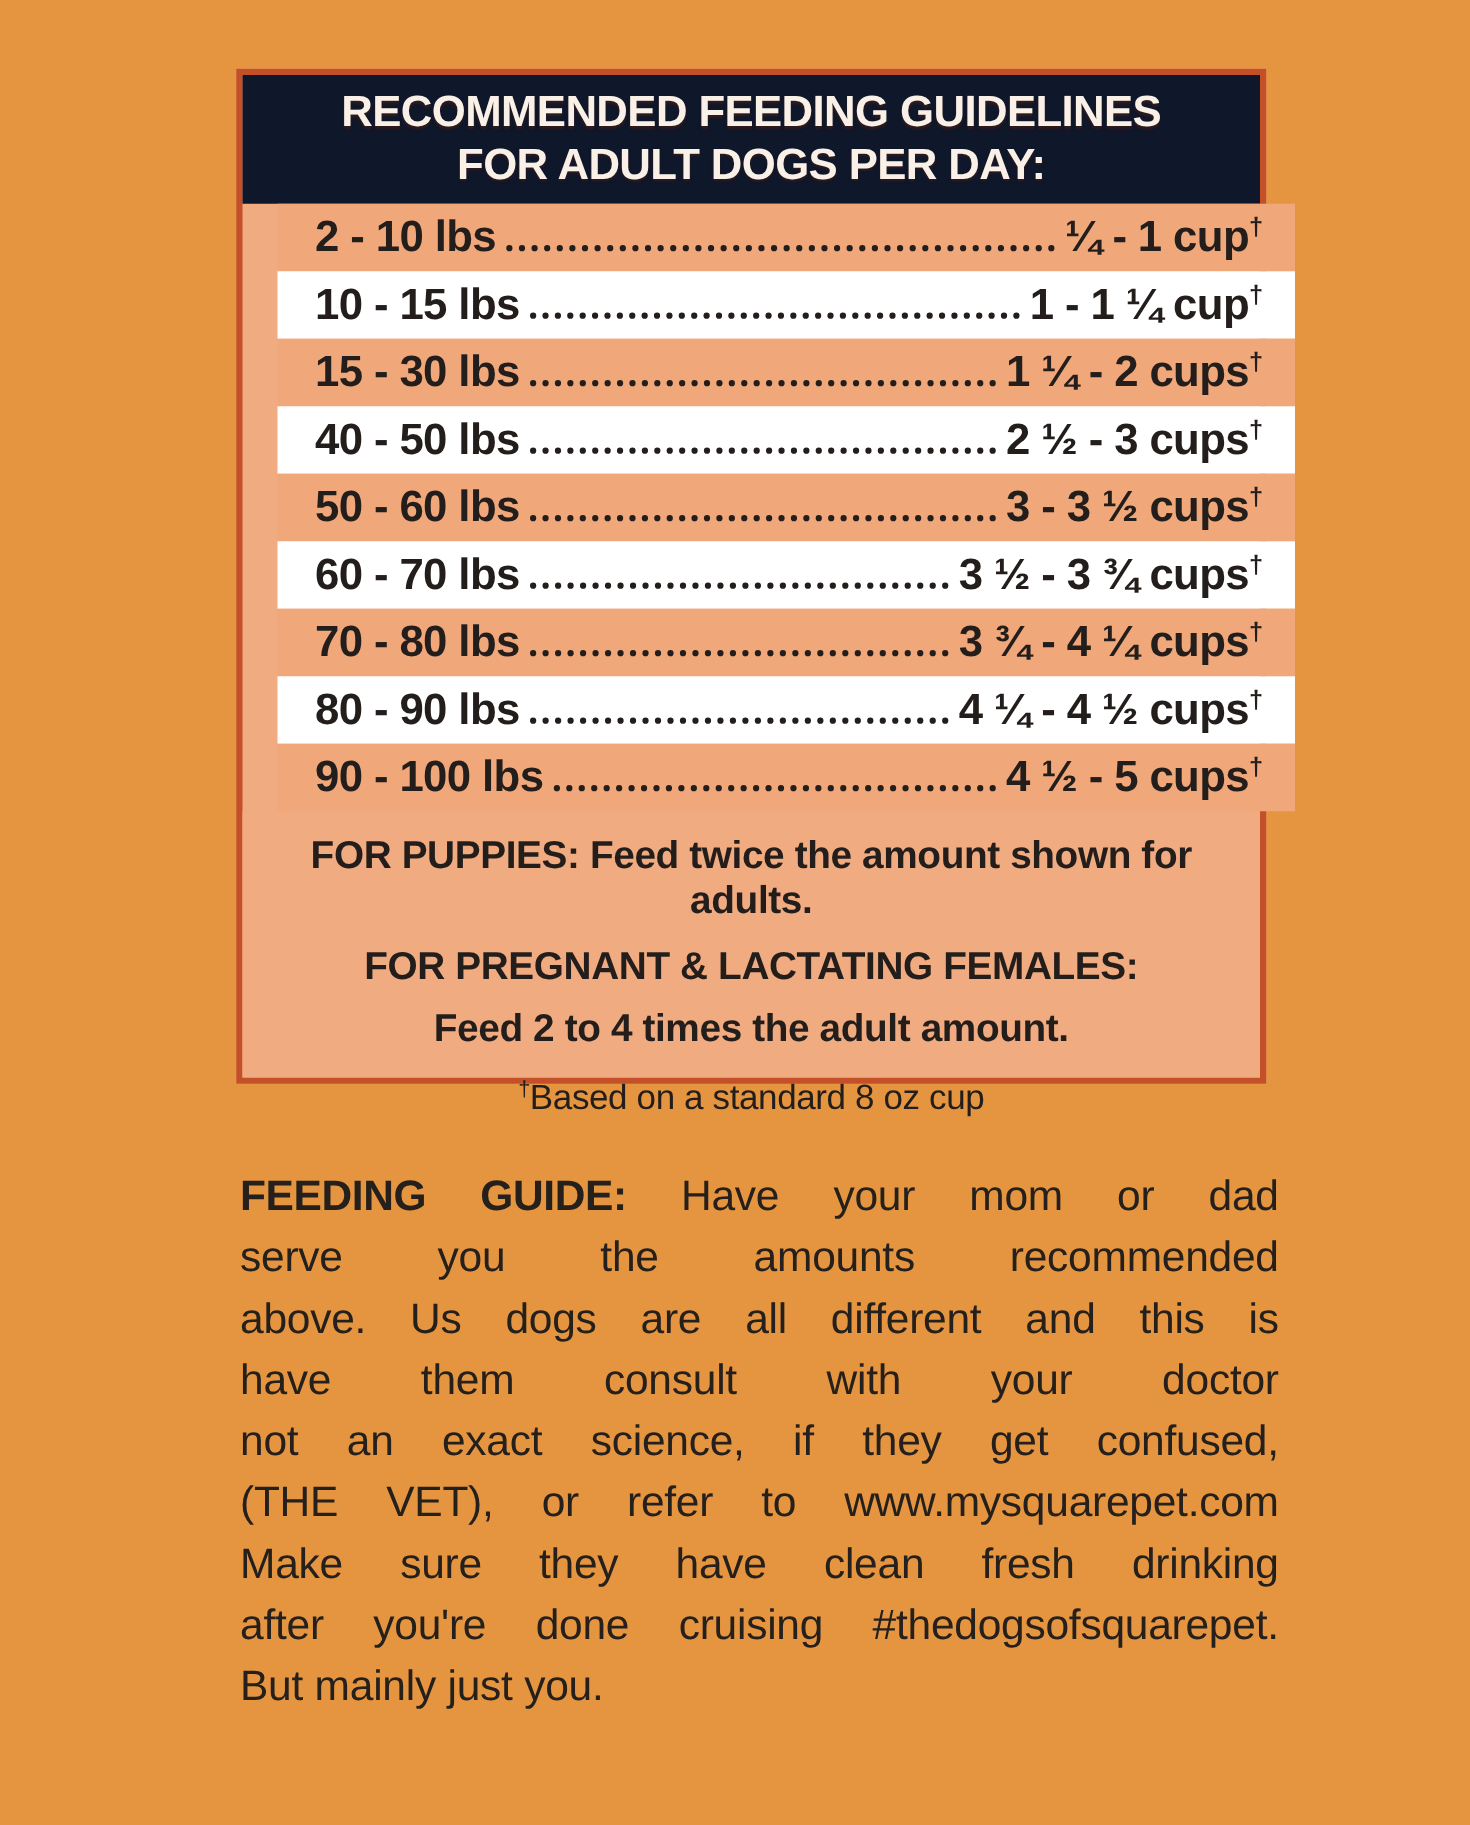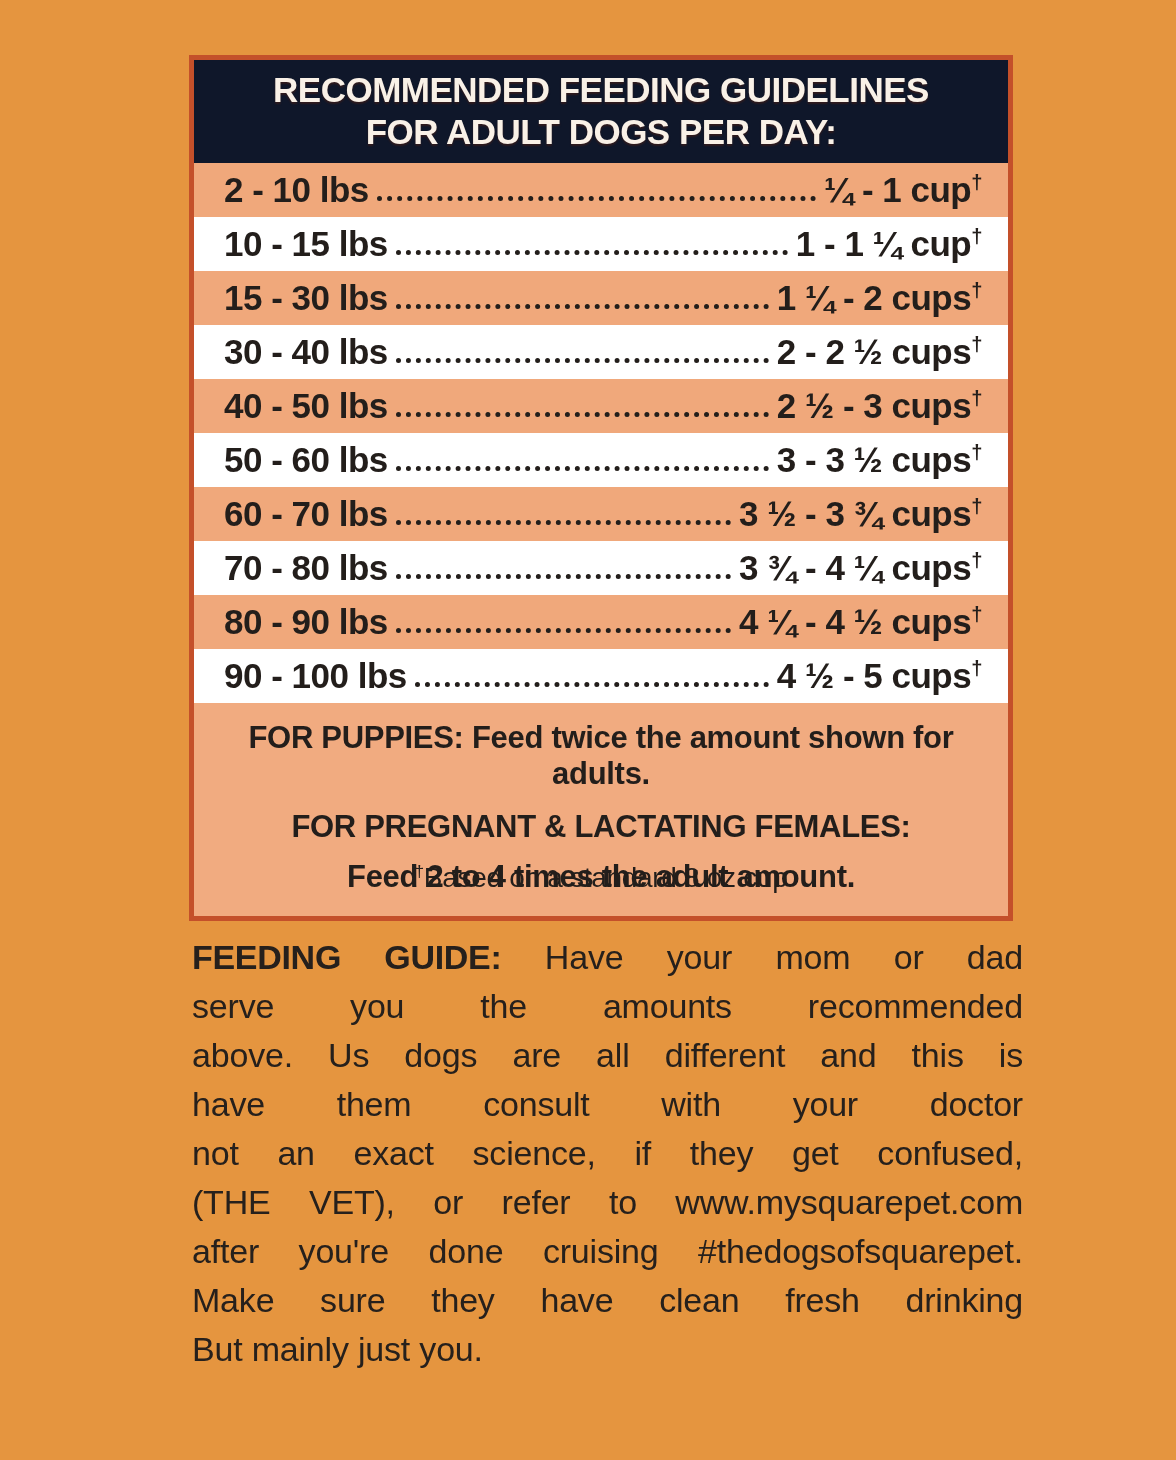--- a/index.html
+++ b/index.html
@@ -28,7 +28,7 @@
     padding:9px 6px 10px;
     text-shadow:0 2px 2px rgba(110,35,5,0.35);
   }
-  .rows{width:100%;}
+  .rows{width:100%;margin-left:28px;}
   .row{
     display:flex;
     align-items:center;

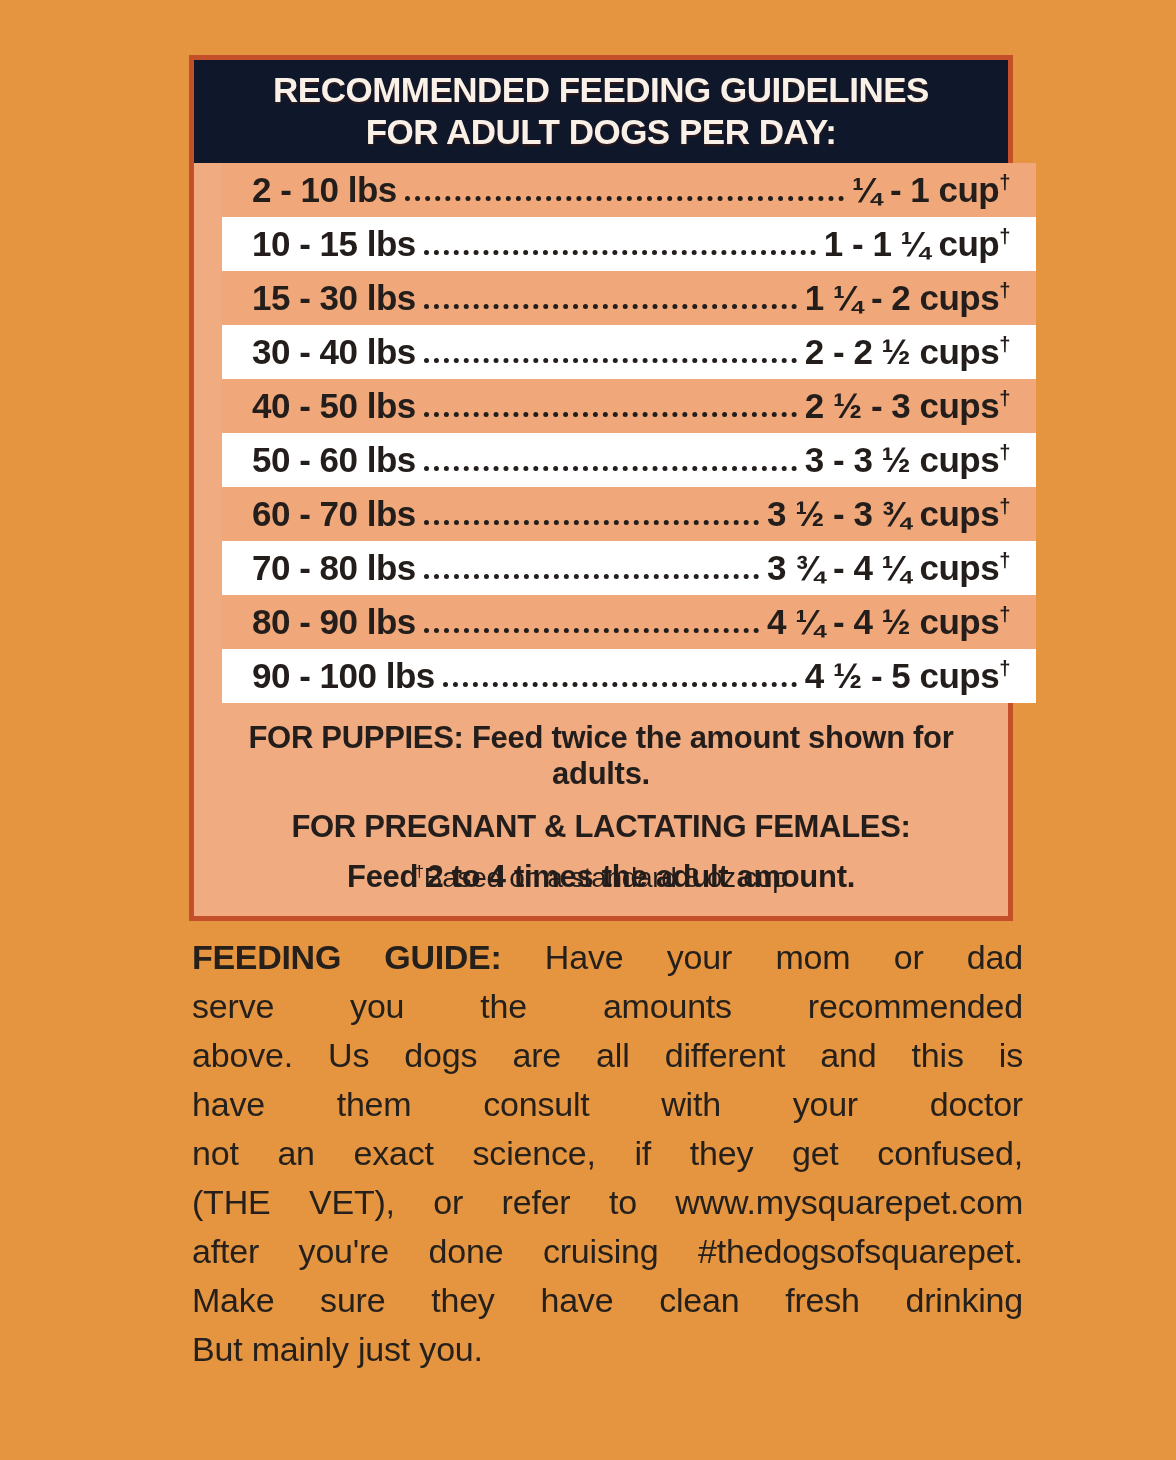--- a/index.html
+++ b/index.html
@@ -116,11 +116,6 @@
       <span class="amount"><span>1 ¼ - 2 cups</span><sup>†</sup></span>
     </div>
     <div class="row">
-      <span class="range">30 - 40 lbs</span>
-      <span class="leader"></span>
-      <span class="amount"><span>2 - 2 ½ cups</span><sup>†</sup></span>
-    </div>
-    <div class="row">
       <span class="range">40 - 50 lbs</span>
       <span class="leader"></span>
       <span class="amount"><span>2 ½ - 3 cups</span><sup>†</sup></span>

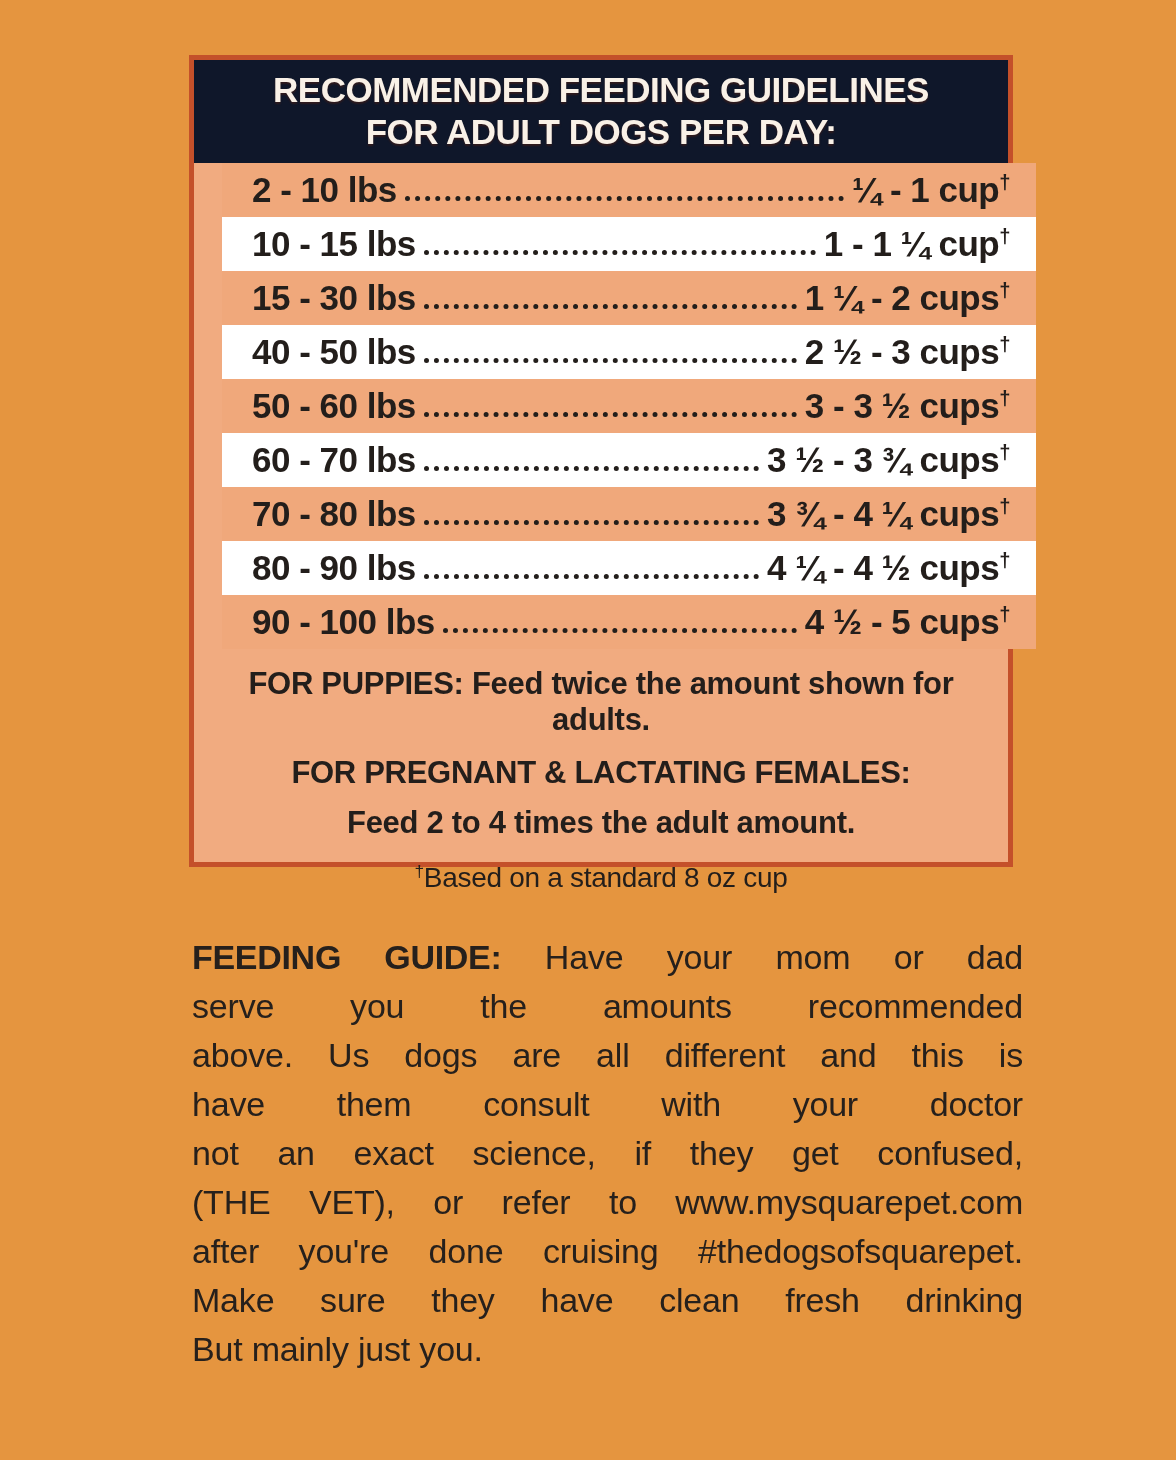--- a/index.html
+++ b/index.html
@@ -163,8 +163,8 @@
   <div class="pline">have them consult with your doctor</div>
   <div class="pline">not an exact science, if they get confused,</div>
   <div class="pline">(THE VET), or refer to www.mysquarepet.com</div>
+  <div class="pline">Make sure they have clean fresh drinking</div>
   <div class="pline">after you're done cruising #thedogsofsquarepet.</div>
-  <div class="pline">Make sure they have clean fresh drinking</div>
   <div class="pline last">But mainly just you.</div>
 </div>
 

